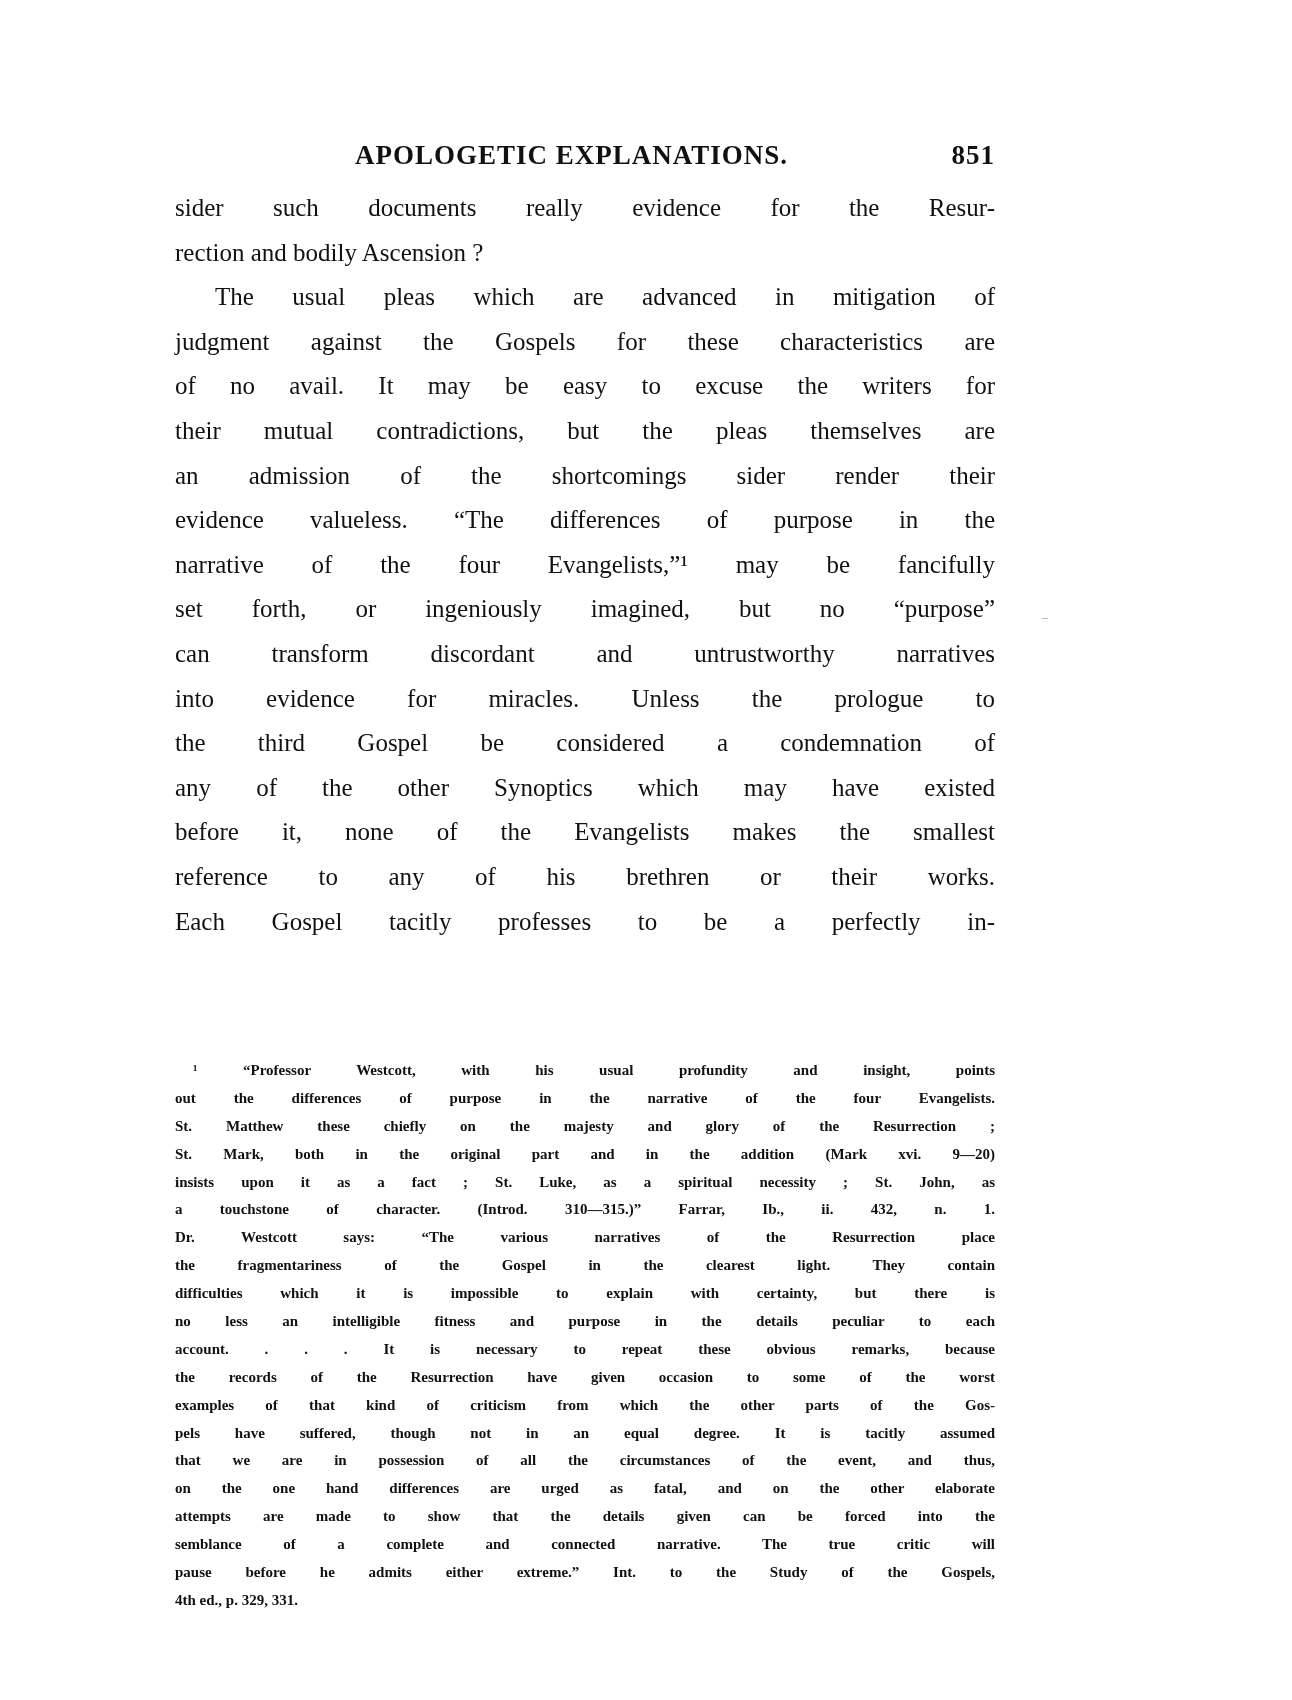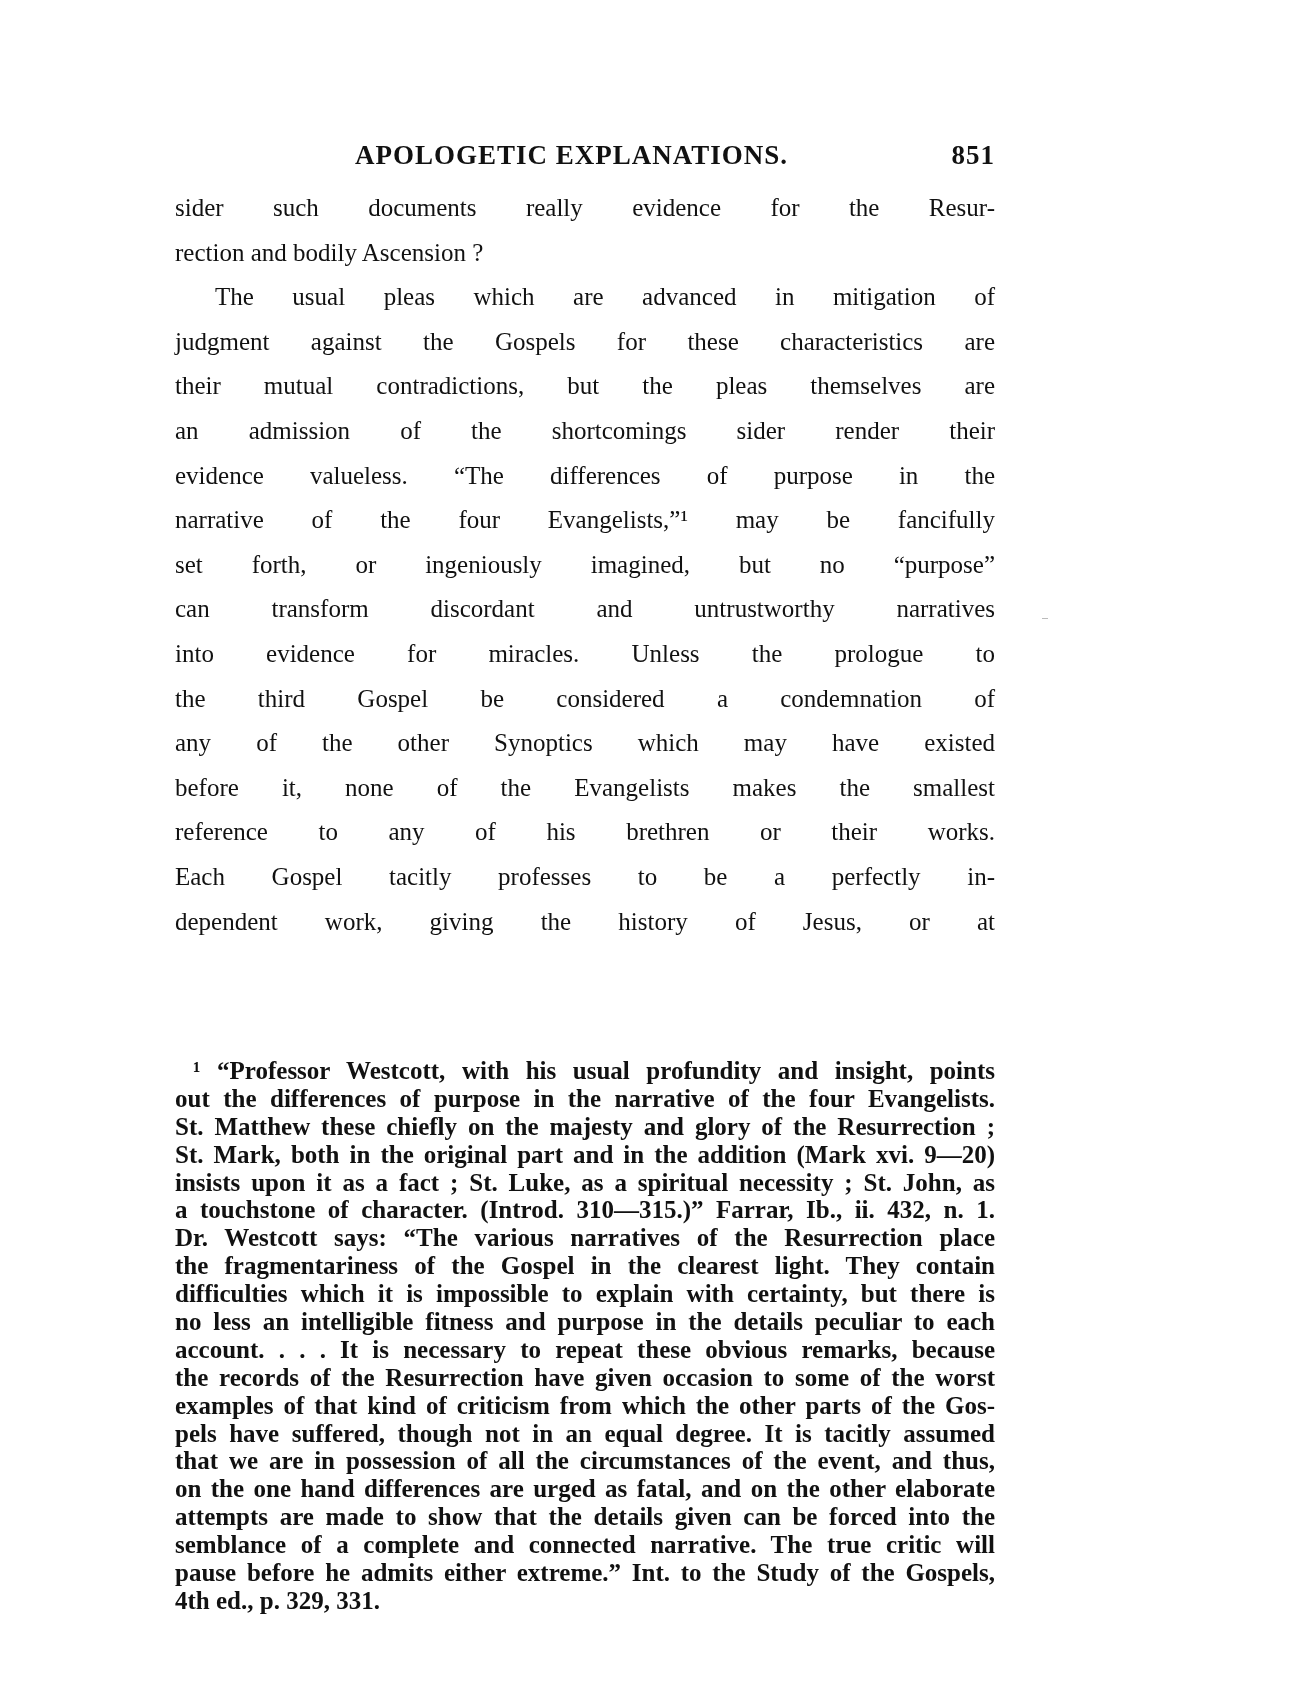--- a/index.html
+++ b/index.html
@@ -35,6 +35,7 @@
     <span class="line last">rection and bodily Ascension ?</span>
     <span class="line indent">The usual pleas which are advanced in mitigation of</span>
     <span class="line">judgment against the Gospels for these characteristics are</span>
+    <span class="line">of no avail. It may be easy to excuse the writers for</span>
     <span class="line">their mutual contradictions, but the pleas themselves are</span>
     <span class="line">an admission of the shortcomings sider render their</span>
     <span class="line">evidence valueless. “The differences of purpose in the</span>

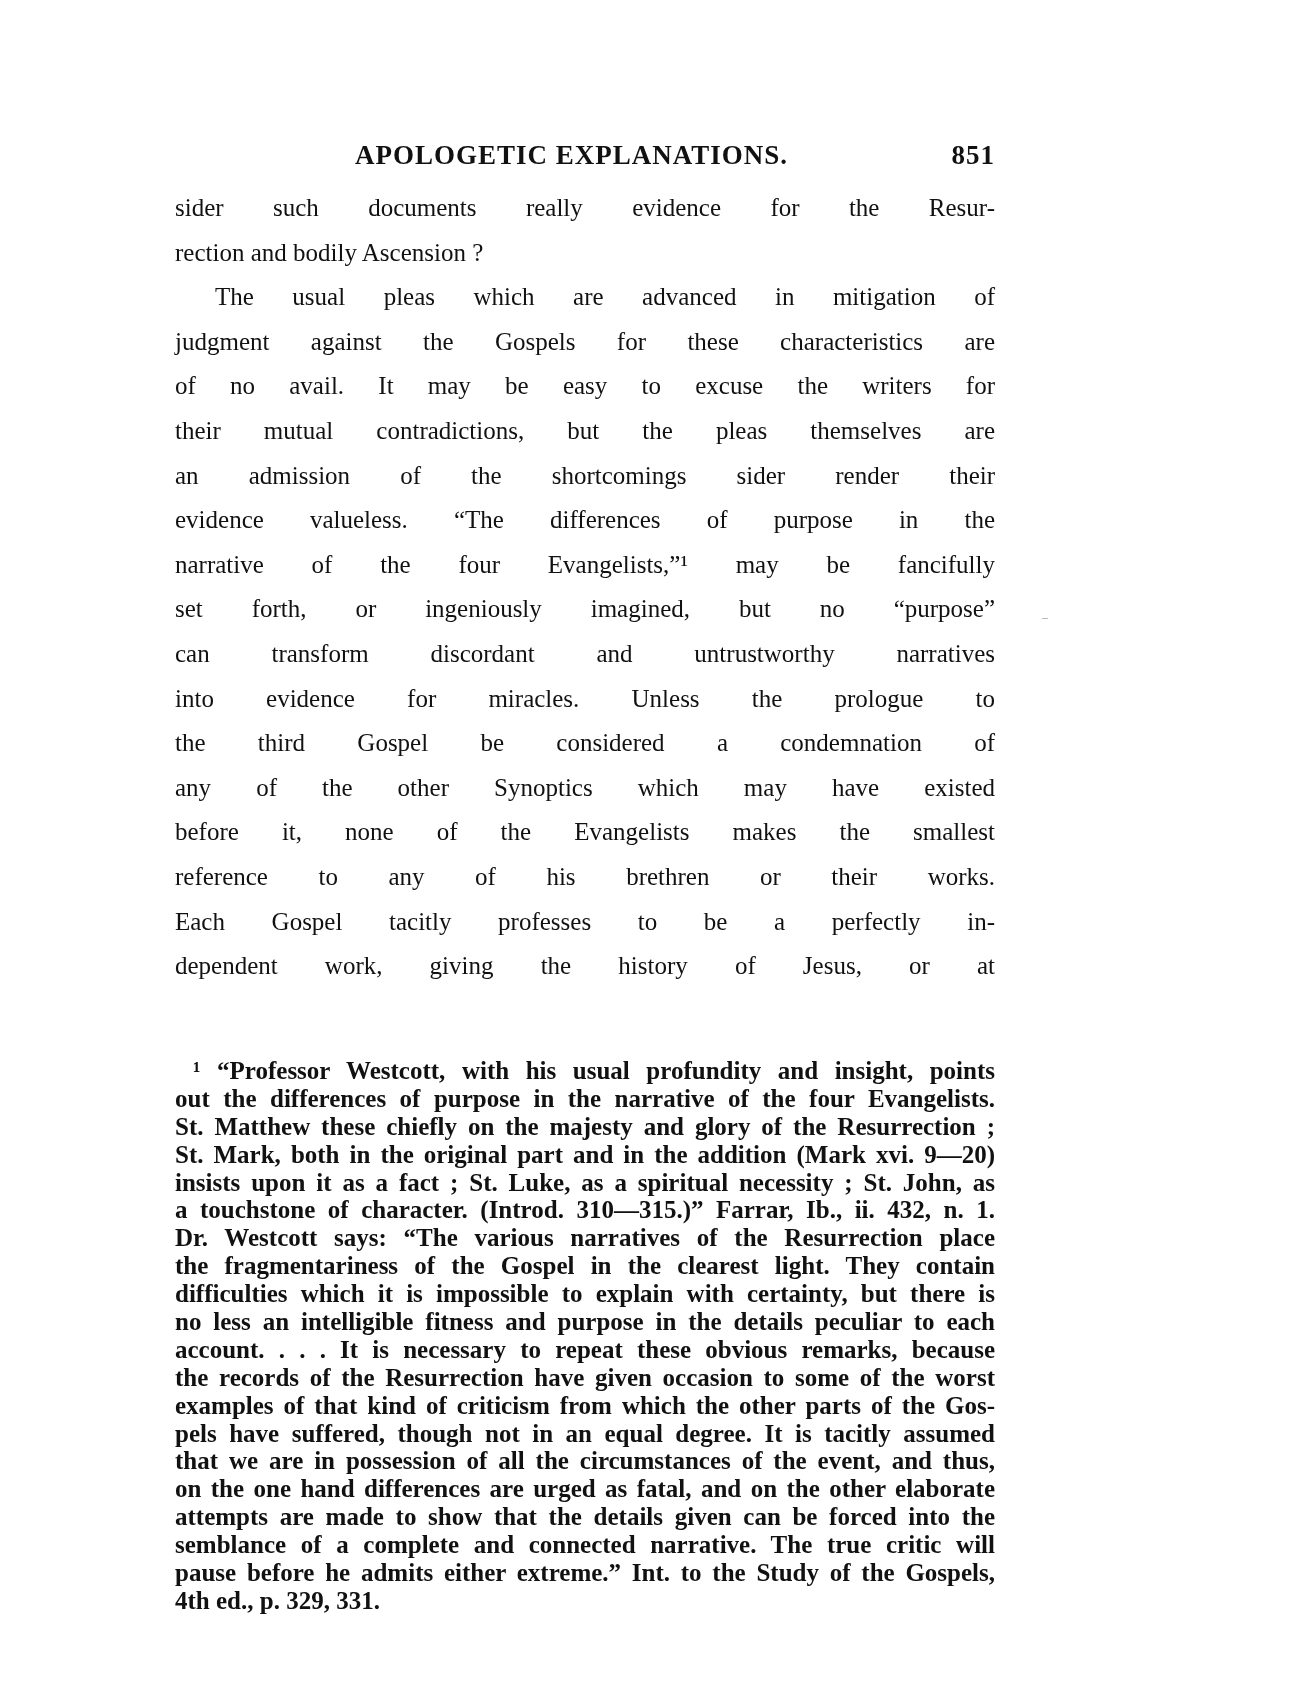--- a/index.html
+++ b/index.html
@@ -48,7 +48,6 @@
     <span class="line">before it, none of the Evangelists makes the smallest</span>
     <span class="line">reference to any of his brethren or their works.</span>
     <span class="line">Each Gospel tacitly professes to be a perfectly in-</span>
-    <span class="line">dependent work, giving the history of Jesus, or at</span>
   </div>
 
   <div class="margin-mark"></div>

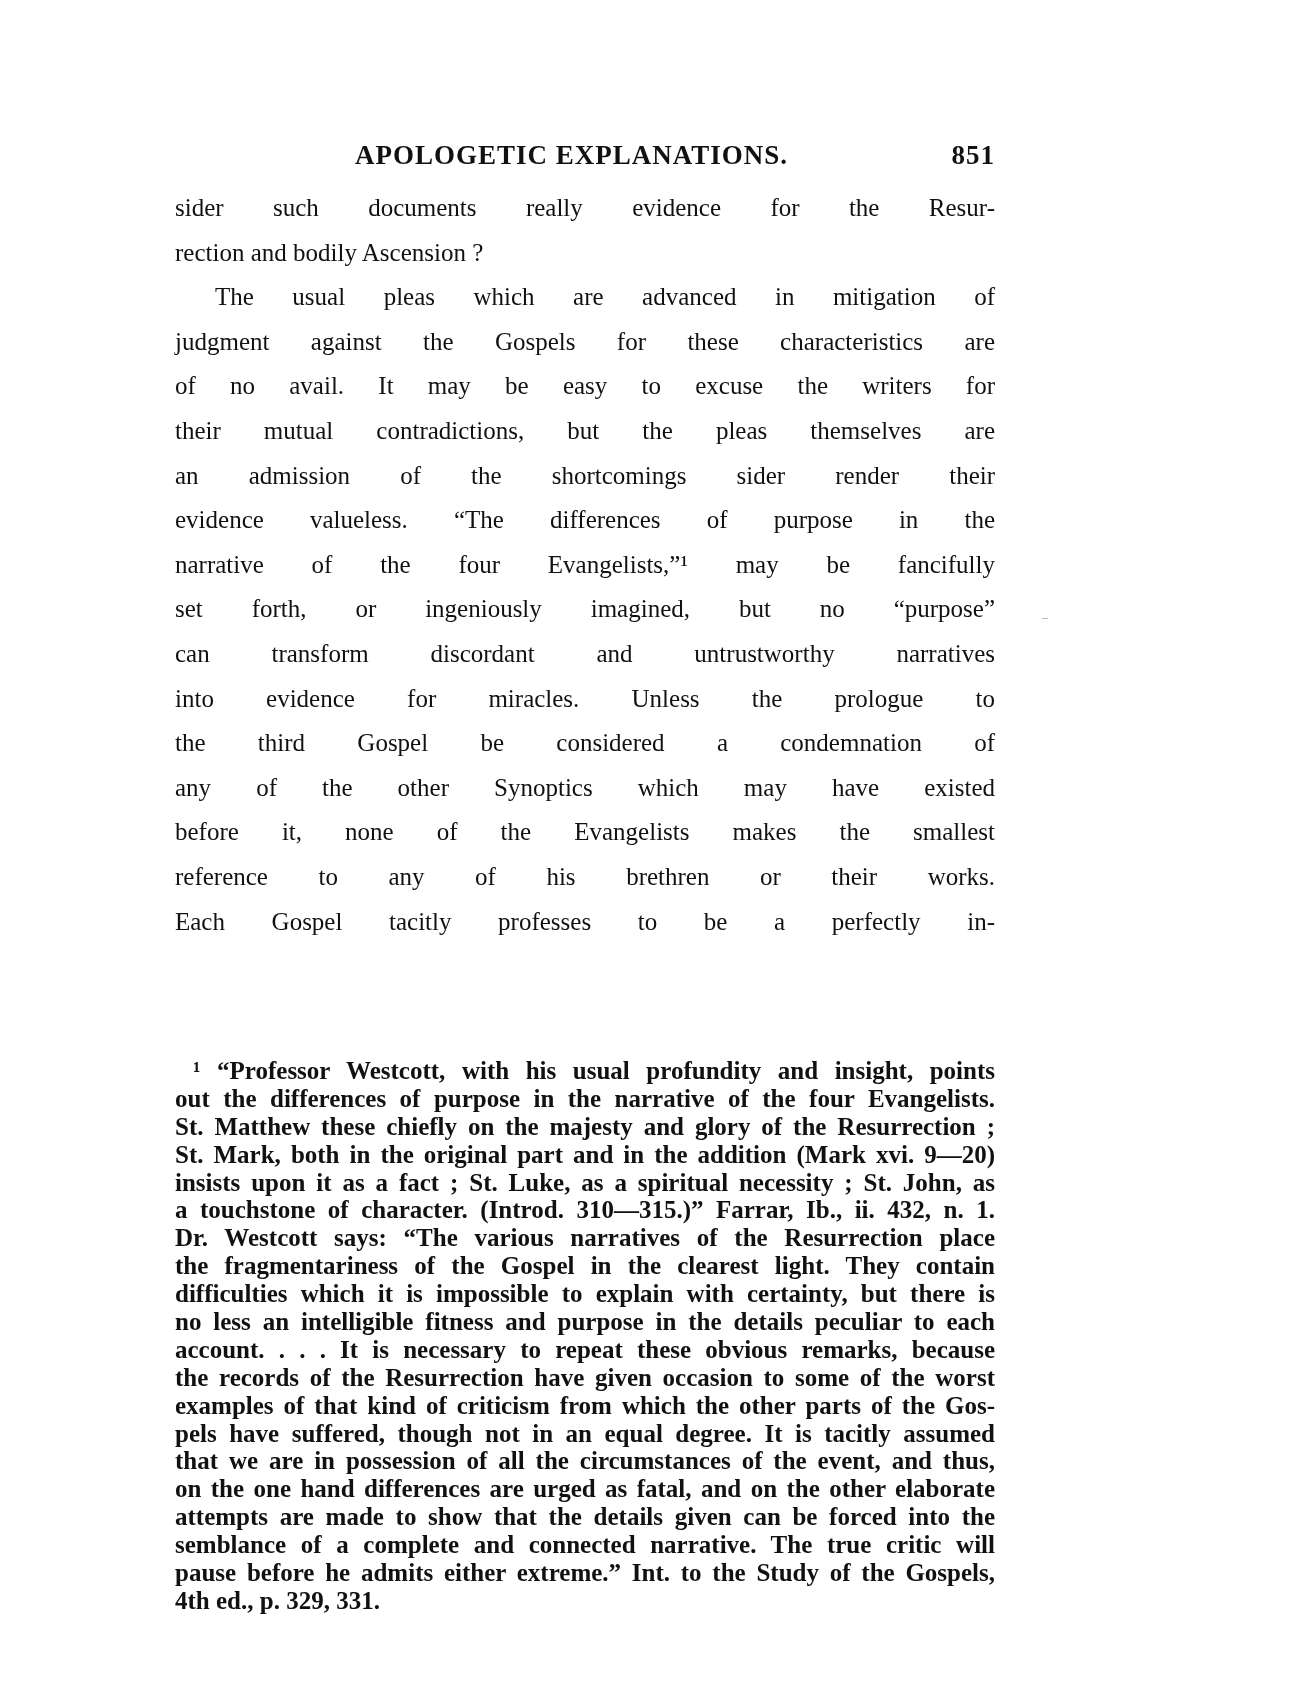--- a/index.html
+++ b/index.html
@@ -15,7 +15,7 @@
   .line.last { text-align-last: left; }
   .line.indent { padding-left: 40px; }
   .footnotes { position: absolute; left: 175px; top: 1057px; width: 820px;
-    font-family: "Liberation Serif", serif; font-weight: bold; font-size: 25px; line-height: 27.9px; }
+    font-family: "Liberation Serif", serif; font-weight: bold; font-size: 15px; line-height: 27.9px; }
   .fn-line { display: block; white-space: nowrap; text-align: justify; text-align-last: justify; height: 27.9px; }
   .fn-line.last { text-align-last: left; }
   .fn-line.indent { padding-left: 18px; }

